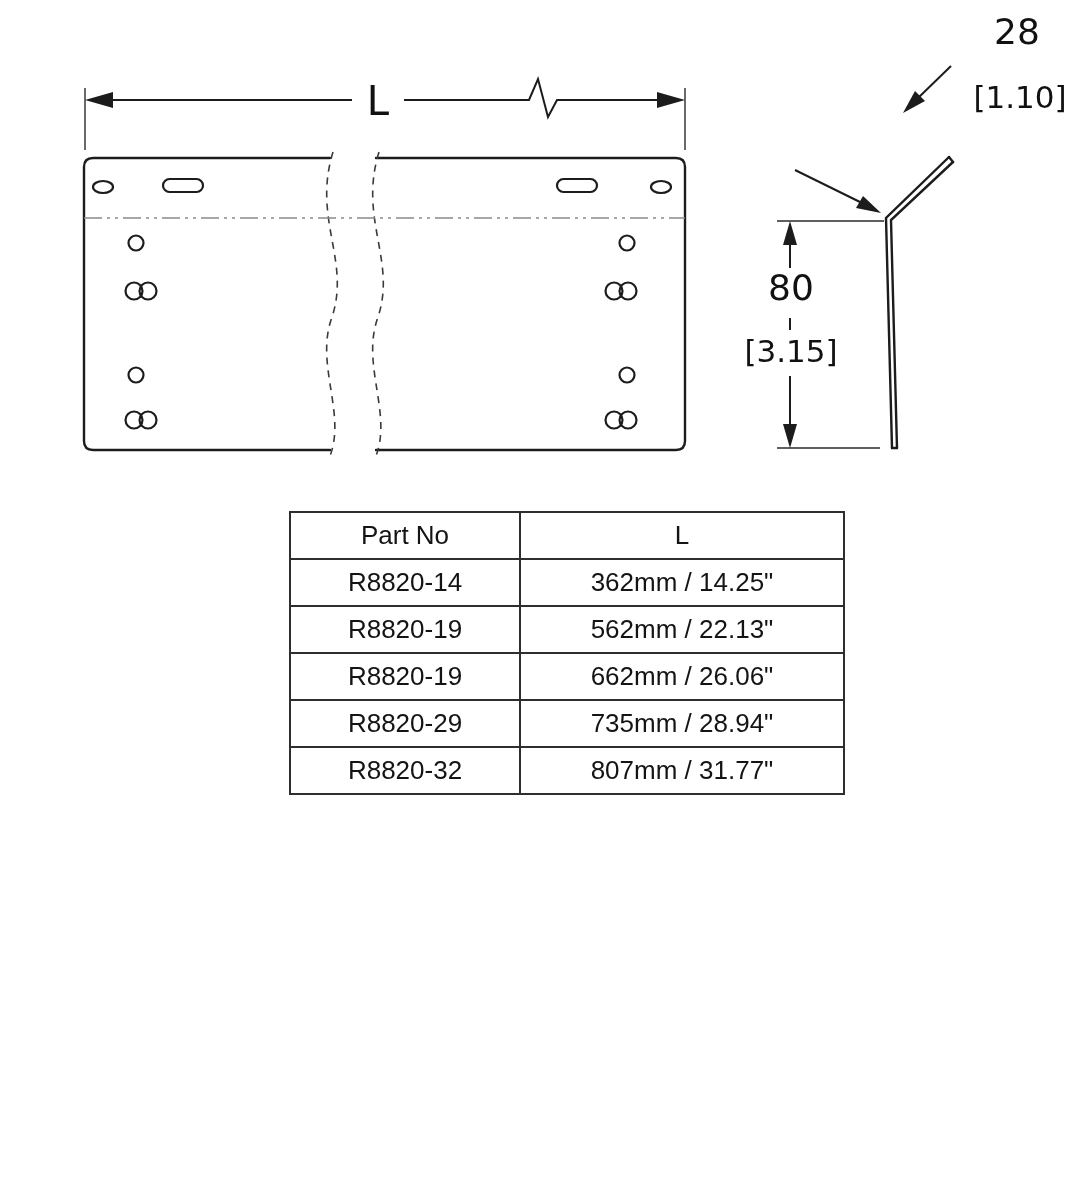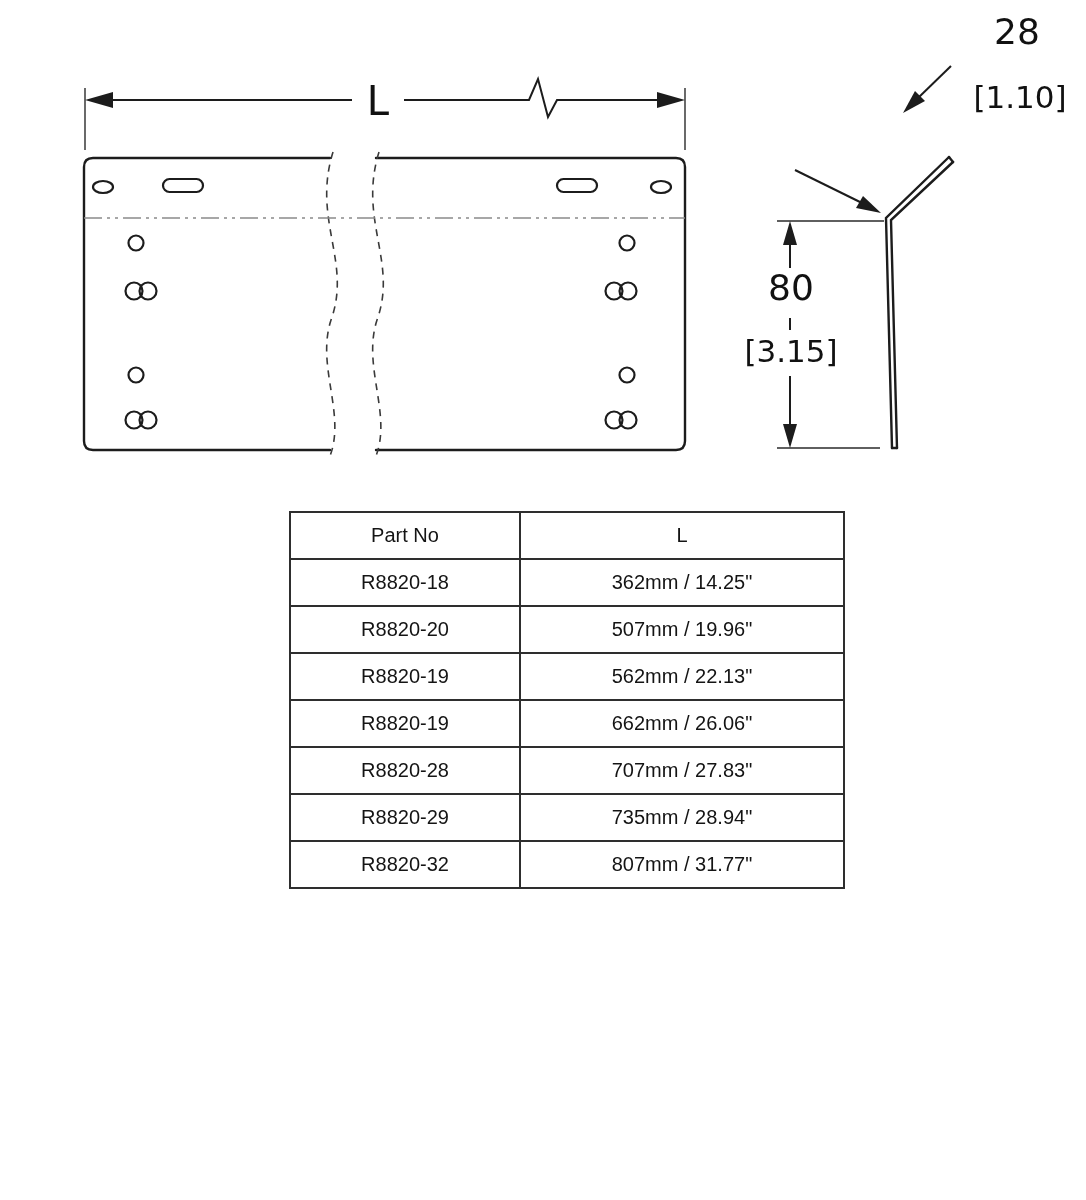--- a/index.html
+++ b/index.html
@@ -32,7 +32,7 @@
     border:2px solid #2e2e2e;
     text-align:center;
     vertical-align:middle;
-    font-size:20px;
+    font-size:26px;
     color:#141414;
     font-weight:400;
     height:45px;

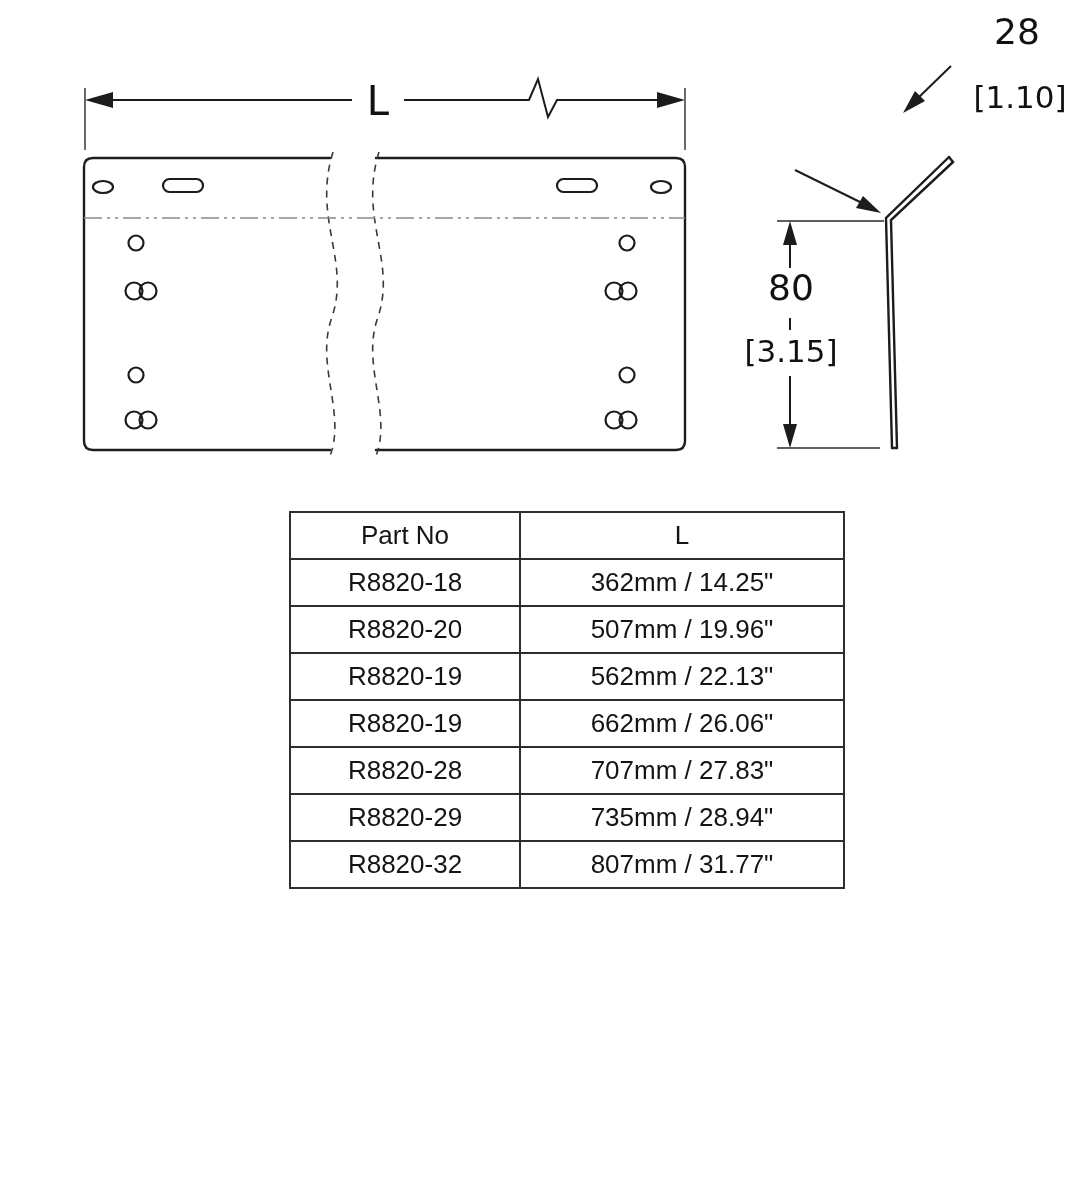--- a/index.html
+++ b/index.html
@@ -137,7 +137,7 @@
       </thead>
       <tbody>
           <tr>
-            <td>R8820-18</td>
+            <td>R8820-14</td>
             <td>362mm / 14.25"</td>
           </tr>
           <tr>

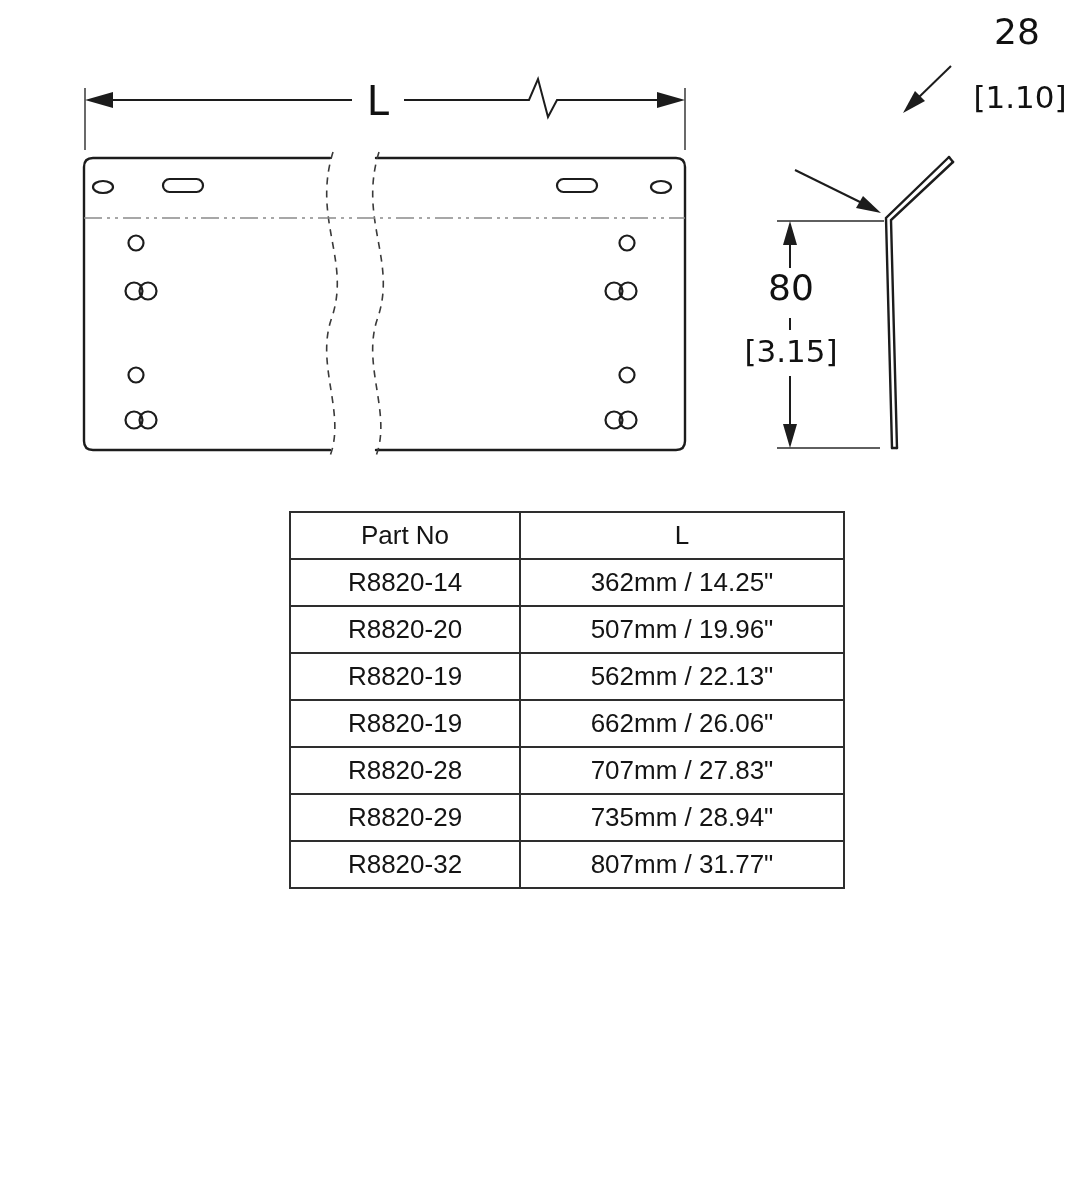--- a/index.html
+++ b/index.html
@@ -141,10 +141,6 @@
             <td>362mm / 14.25"</td>
           </tr>
           <tr>
-            <td>R8820-20</td>
-            <td>507mm / 19.96"</td>
-          </tr>
-          <tr>
             <td>R8820-19</td>
             <td>562mm / 22.13"</td>
           </tr>

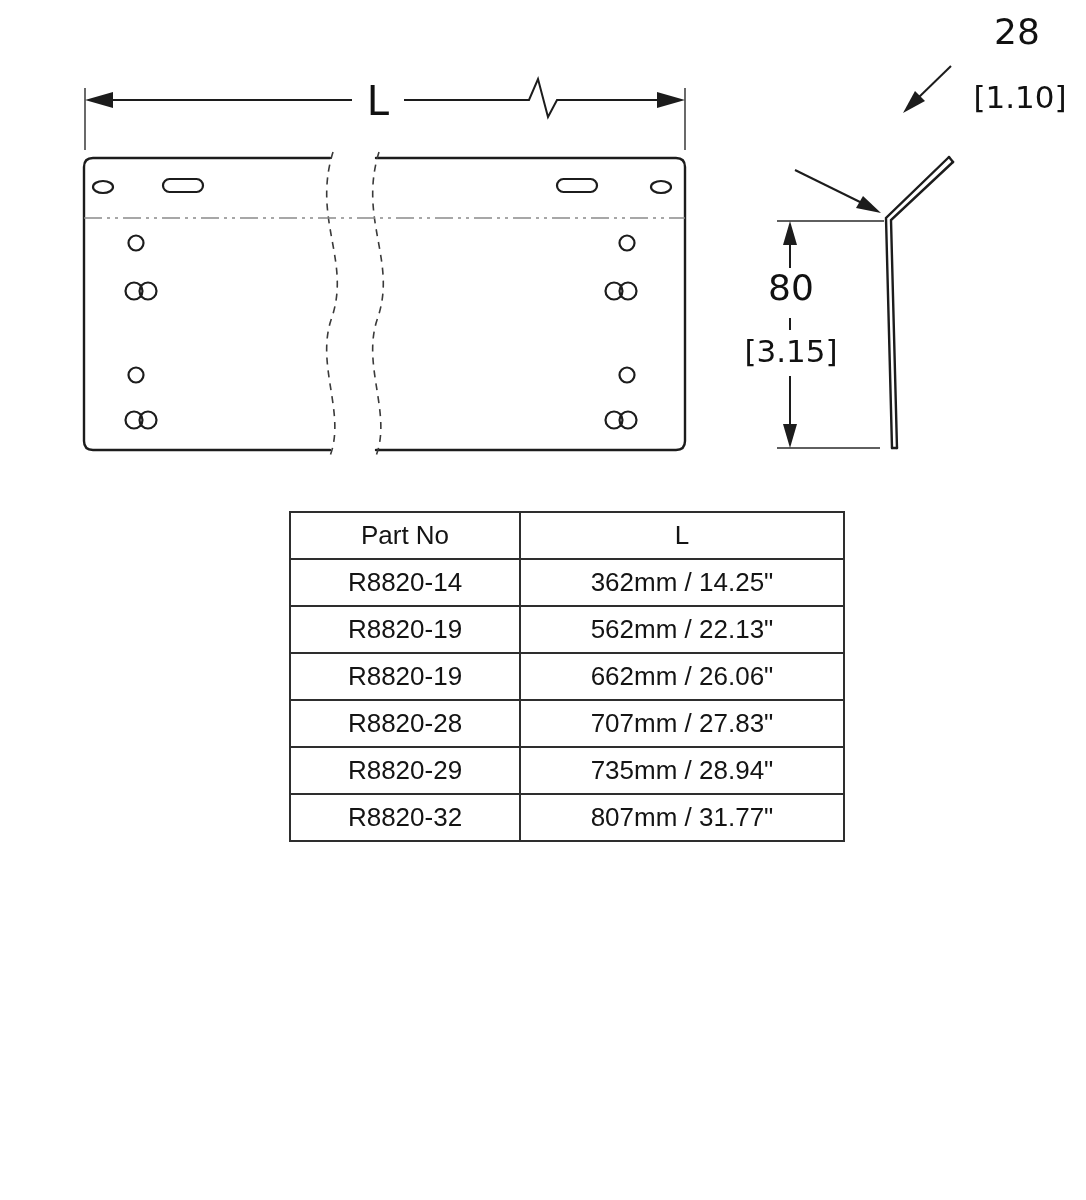--- a/index.html
+++ b/index.html
@@ -149,10 +149,6 @@
             <td>662mm / 26.06"</td>
           </tr>
           <tr>
-            <td>R8820-28</td>
-            <td>707mm / 27.83"</td>
-          </tr>
-          <tr>
             <td>R8820-29</td>
             <td>735mm / 28.94"</td>
           </tr>

